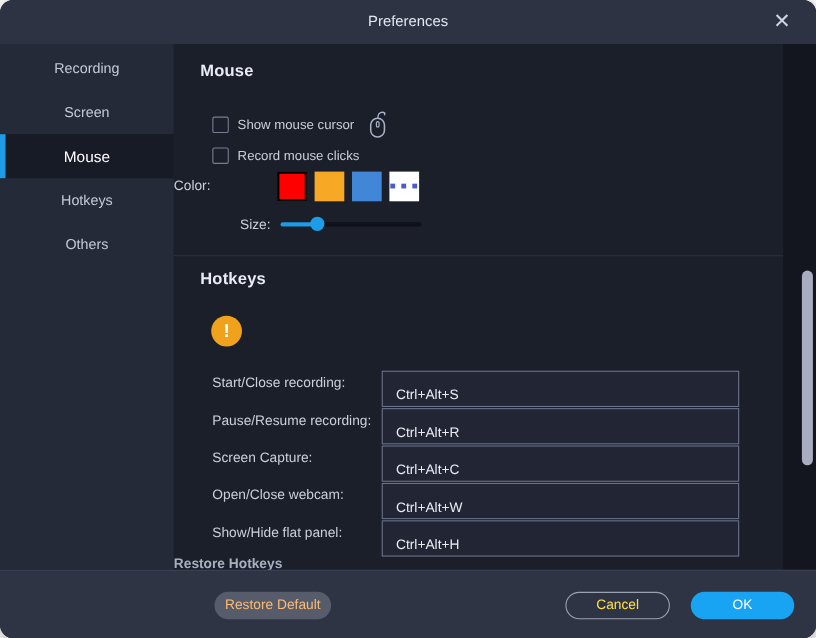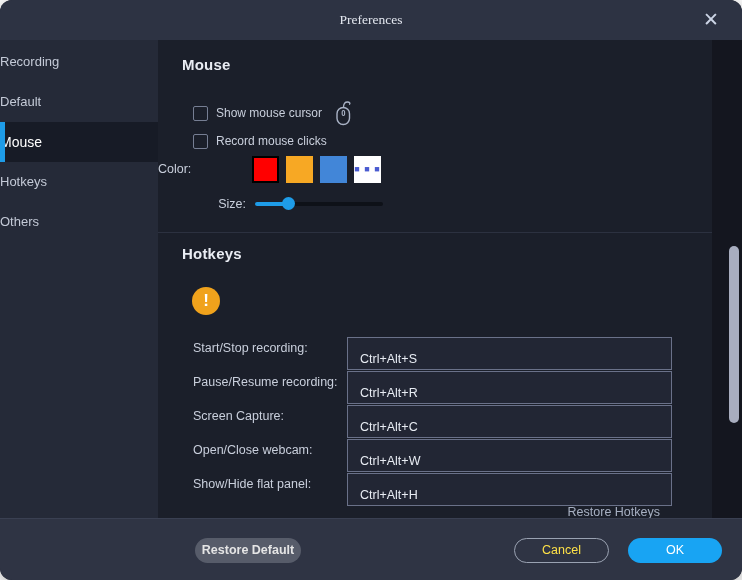--- a/index.html
+++ b/index.html
@@ -7,7 +7,7 @@
   .window{position:absolute;left:0;top:0;width:742px;height:580px;border-radius:12px;overflow:hidden;background:#1b1f2a;box-shadow:0 4px 18px rgba(0,0,0,.35);}
   
   .titlebar{position:absolute;left:0;top:0;width:742px;height:40px;background:#2d3343;}
-  .title{position:absolute;left:0;right:0;top:0;height:40px;line-height:40px;text-align:center;color:#e3e7ef;font-size:13.5px;font-family:Liberation Serif, serif;}
+  .title{position:absolute;left:0;right:0;top:0;height:40px;line-height:40px;text-align:center;color:#e3e7ef;font-size:13.5px;}
   .close{position:absolute;right:18px;top:7px;width:26px;height:26px;line-height:26px;text-align:center;color:#ccd5e6;font-size:19px;cursor:pointer;}
   
   .sidebar{position:absolute;left:0;top:40px;width:158px;bottom:62px;background:#252a38;padding-top:2px;box-sizing:border-box;}

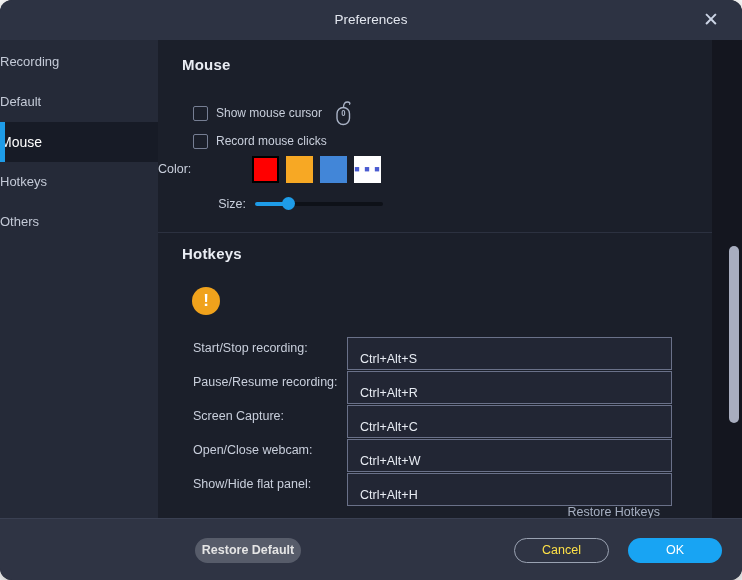--- a/index.html
+++ b/index.html
@@ -11,7 +11,7 @@
   .close{position:absolute;right:18px;top:7px;width:26px;height:26px;line-height:26px;text-align:center;color:#ccd5e6;font-size:19px;cursor:pointer;}
   
   .sidebar{position:absolute;left:0;top:40px;width:158px;bottom:62px;background:#252a38;padding-top:2px;box-sizing:border-box;}
-  .side-item{position:relative;height:40px;line-height:40px;color:#c4cad7;font-size:13px;cursor:pointer;}
+  .side-item{position:relative;height:40px;line-height:40px;text-align:center;color:#c4cad7;font-size:13px;cursor:pointer;}
   .side-item.selected{background:#171b26;color:#ffffff;font-size:14px;}
   .side-item.selected .accent{position:absolute;left:0;top:0;width:5px;height:40px;background:#1e9ce8;}
   

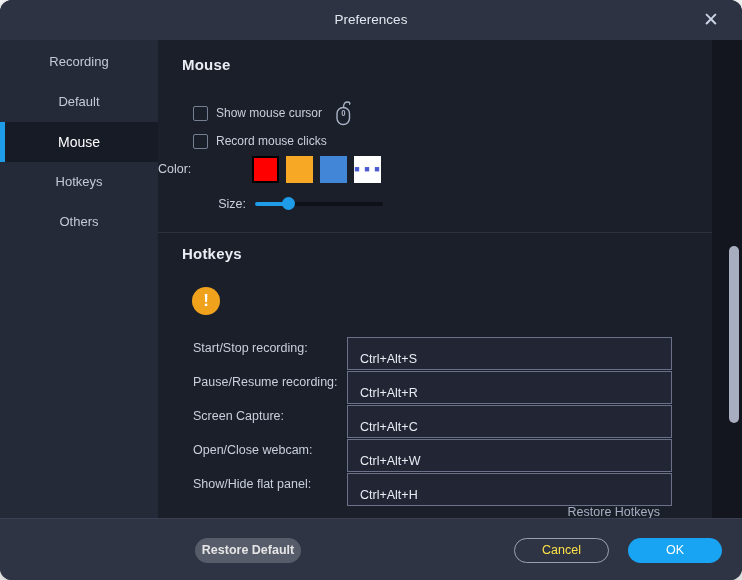--- a/index.html
+++ b/index.html
@@ -65,7 +65,7 @@
 
     <div class="sidebar">
       <div class="side-item">Recording</div>
-      <div class="side-item">Default</div>
+      <div class="side-item">Screen</div>
       <div class="side-item selected"><span class="accent"></span><span>Mouse</span></div>
       <div class="side-item">Hotkeys</div>
       <div class="side-item">Others</div>

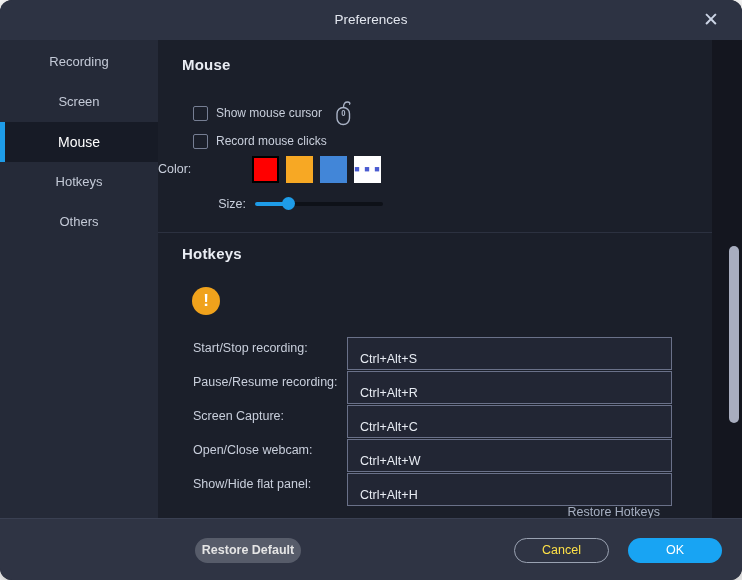--- a/index.html
+++ b/index.html
@@ -110,7 +110,7 @@
       <div class="notice-icon">!</div>
 
       <div class="hk-row hk0">
-        <span class="hk-label">Start/Stop recording:</span>
+        <span class="hk-label">Start/Close recording:</span>
         <input class="hk-input" value="Ctrl+Alt+S" style="">
       </div>
       <div class="hk-row hk1">

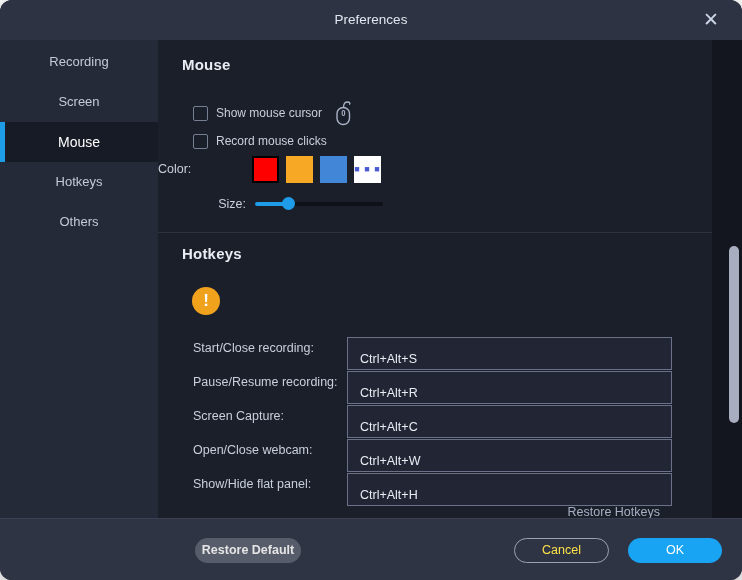--- a/index.html
+++ b/index.html
@@ -42,7 +42,7 @@
   .hk-label{position:absolute;left:35px;top:0;height:23px;line-height:23px;color:#c9cfdc;font-size:12.5px;white-space:nowrap;}
   .hk-input{position:absolute;left:189px;top:0;width:311px;height:21px;background:#222634;border:1px solid #6a7189;color:#e8ecf3;font-size:12.5px;padding:10px 0 0 12px;font-family:"Liberation Sans","DejaVu Sans",sans-serif;outline:none;}
   .hk0{top:297px;} .hk1{top:331px;} .hk2{top:365px;} .hk3{top:399px;} .hk4{top:433px;}
-  .restore-link{position:absolute;left:0;width:502px;top:465px;text-align:right;color:#a7b0c2;font-size:12.5px;cursor:pointer;}
+  .restore-link{position:absolute;left:0;width:502px;top:465px;text-align:left;color:#a7b0c2;font-size:12.5px;cursor:pointer;font-weight:bold;}
   .scroll-gutter{position:absolute;left:554px;top:0;bottom:0;width:30px;background:#14161f;}
   .scroll-thumb{position:absolute;left:17px;top:206px;width:10px;height:177px;border-radius:5px;background:#a8adbf;cursor:grab;}
   

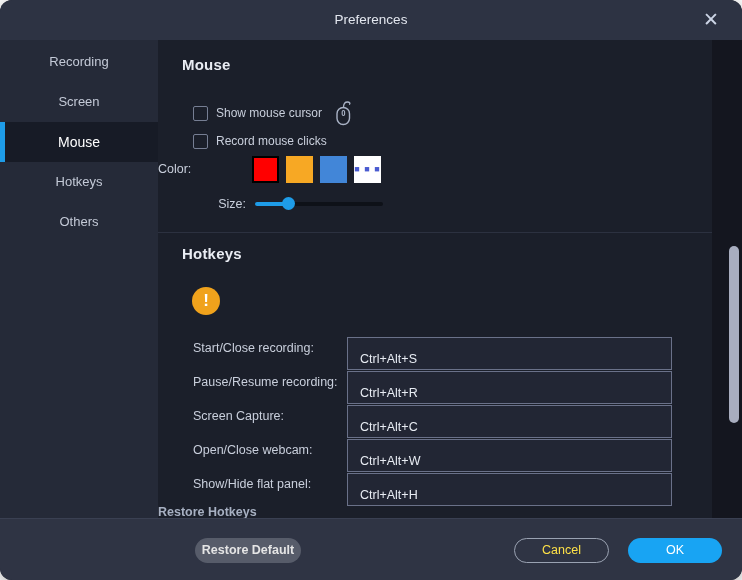--- a/index.html
+++ b/index.html
@@ -48,7 +48,7 @@
   
   .footer{position:absolute;left:0;bottom:0;width:742px;height:62px;background:#2f3444;border-top:1px solid #3a4052;box-sizing:border-box;}
   .btn{position:absolute;top:19px;height:25px;border-radius:13px;font-size:12.5px;text-align:center;line-height:25px;cursor:pointer;box-sizing:border-box;}
-  .btn-restore{left:195px;width:106px;background:#575c6a;color:#e5e5e5;font-weight:bold;}
+  .btn-restore{left:195px;width:106px;background:#575c6a;color:#fdba74;}
   .btn-cancel{left:514px;width:95px;background:transparent;border:1px solid #9aa2b2;color:#fde047;line-height:23px;}
   .btn-ok{left:628px;width:94px;background:#18a4f3;color:#ffffff;}
 </style>

